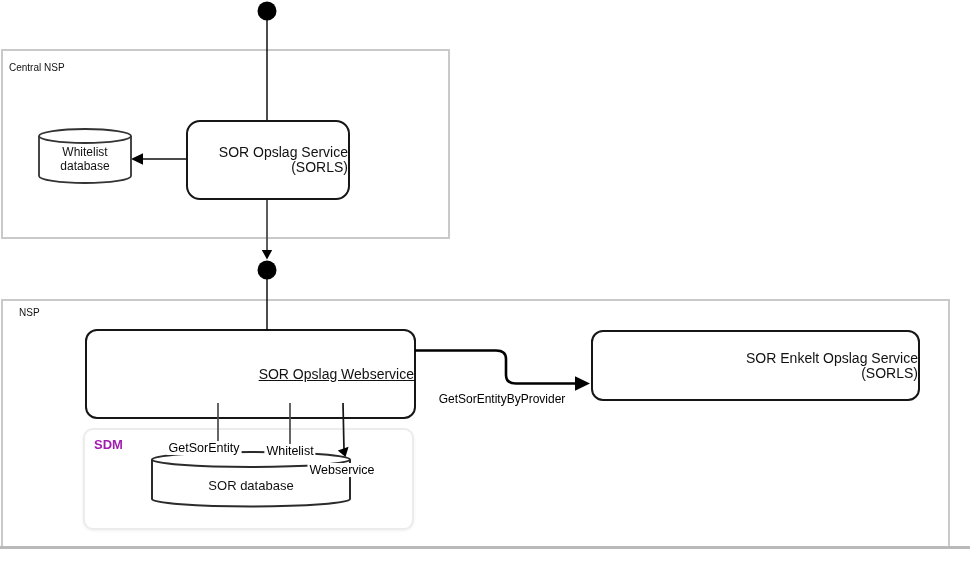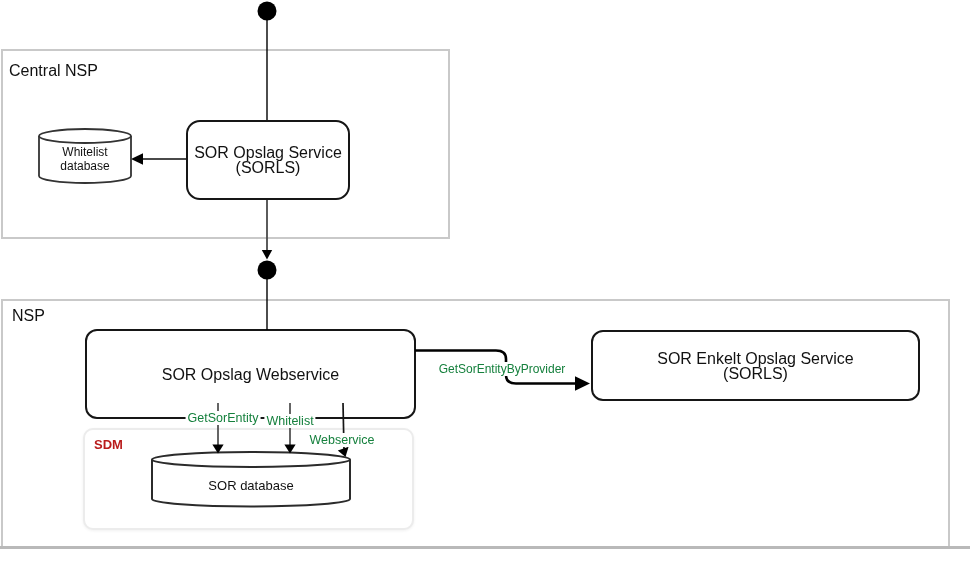--- a/index.html
+++ b/index.html
@@ -24,7 +24,7 @@
   .group-box.nsp { left: 1px; top: 299px; width: 949px; height: 249px; border-bottom: none; }
   .group-label {
     position: absolute;
-    font-size: 16px;
+    font-size: 10px;
     color: #111111;
     white-space: nowrap;
   }

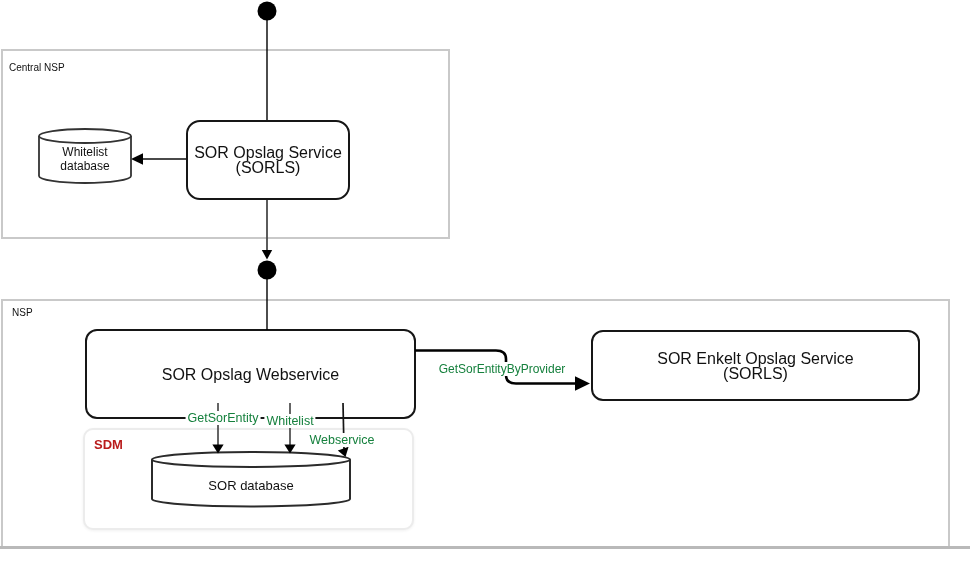--- a/index.html
+++ b/index.html
@@ -61,10 +61,10 @@
     border: 2.3px solid #161616;
     display: flex;
     flex-direction: column;
-    align-items: center;
+    align-items: flex-end;
     justify-content: center;
     text-align: center;
-    font-size: 16px;
+    font-size: 14px;
     line-height: 15px;
   }
   .node.sorls { left: 186px; top: 120px; width: 164px; height: 80px; border-radius: 14px; border-width: 2.5px; }

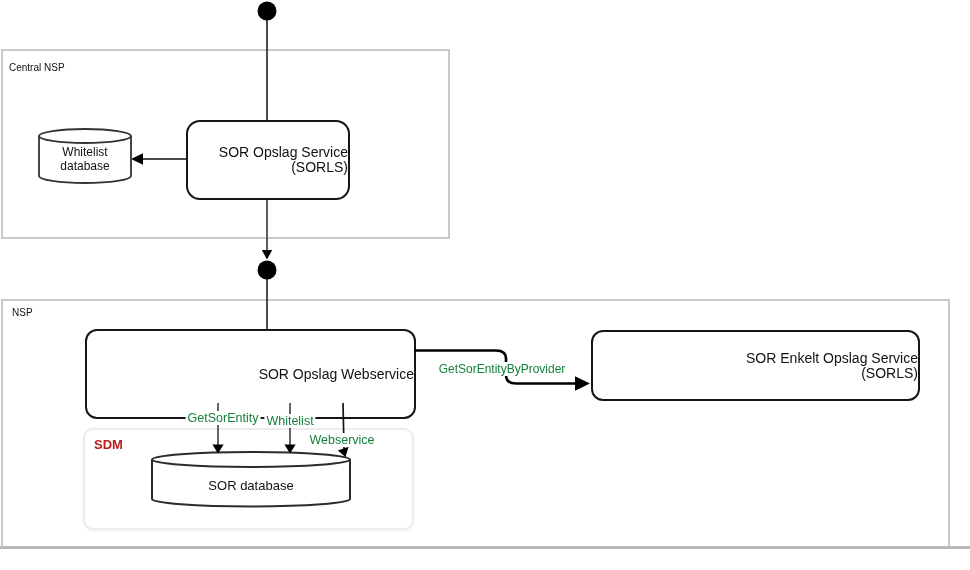--- a/index.html
+++ b/index.html
@@ -29,7 +29,7 @@
     white-space: nowrap;
   }
   .group-box.central-nsp .group-label { left: 6px; top: 11px; }
-  .group-box.nsp .group-label { left: 9px; top: 6px; }
+  .group-box.nsp .group-label { left: 16px; top: 6px; }
   .bottom-edge {
     position: absolute;
     left: 0; top: 546px;

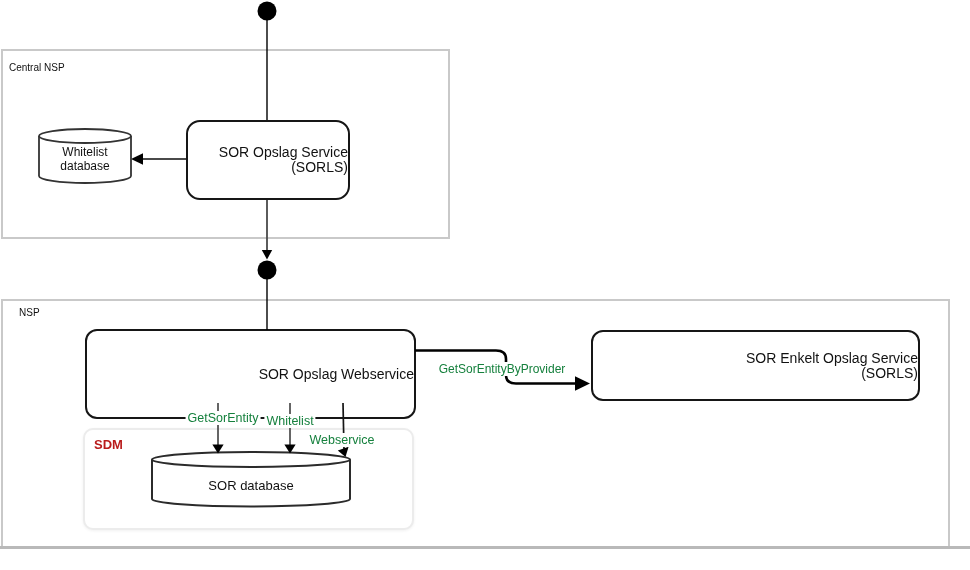--- a/index.html
+++ b/index.html
@@ -68,7 +68,7 @@
     line-height: 15px;
   }
   .node.sorls { left: 186px; top: 120px; width: 164px; height: 80px; border-radius: 14px; border-width: 2.5px; }
-  .node.webservice { left: 85px; top: 329px; width: 331px; height: 90px; border-radius: 12px; }
+  .node.webservice { left: 85px; top: 329px; width: 331px; height: 90px; border-radius: 12px; text-decoration: underline; }
   .node.sores { left: 591px; top: 330px; width: 329px; height: 71px; border-radius: 12px; }
   .node .nl { display: block; white-space: nowrap; }
 

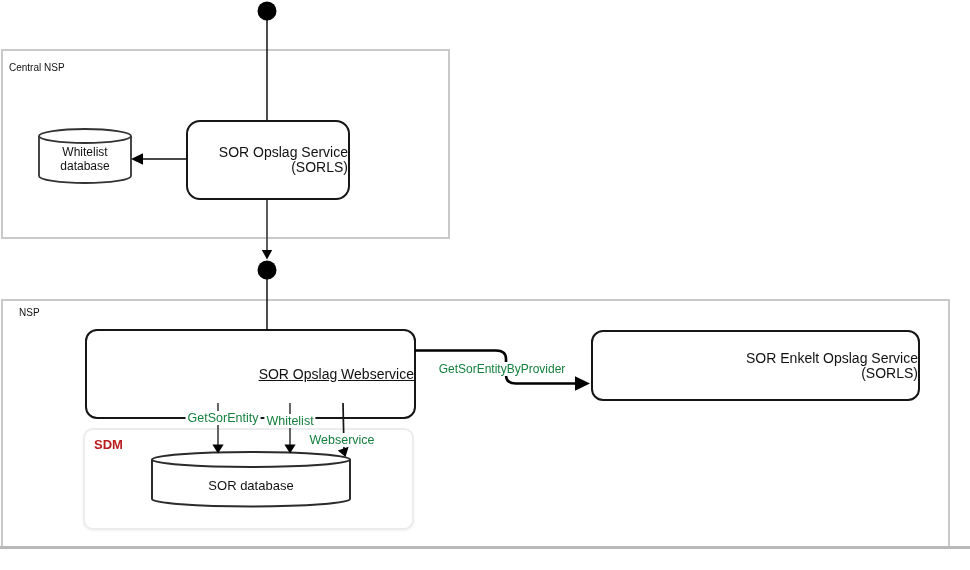--- a/index.html
+++ b/index.html
@@ -98,7 +98,8 @@
     font-size: 12.5px;
     line-height: 14px;
     white-space: nowrap;
-    color: #15803d;
+    color: #000000;
+    margin-top: 30px;
   }
   .edge-label.provider { left: 502px; top: 362px; font-size: 12px; }
   .edge-label.getsorentity { left: 223px; top: 411px; }

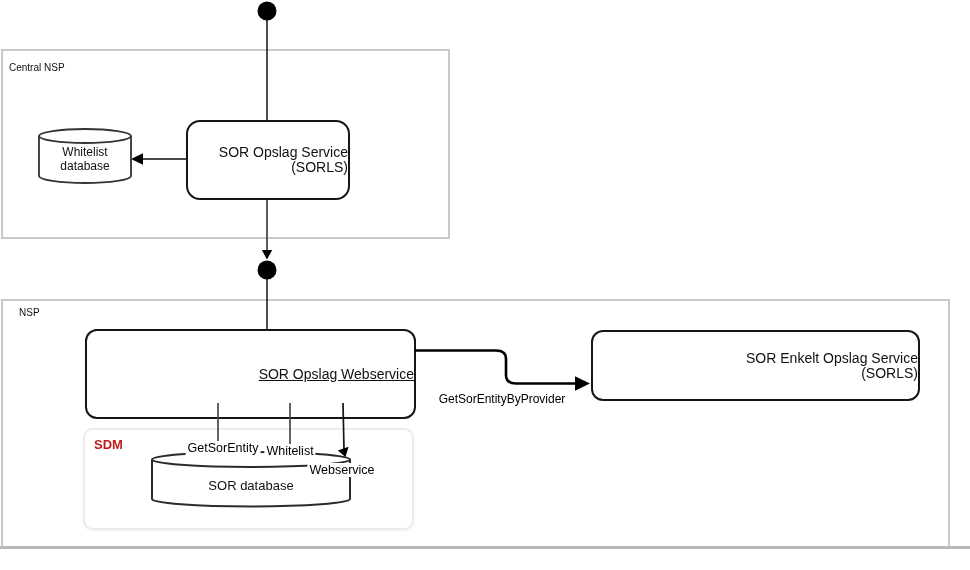--- a/index.html
+++ b/index.html
@@ -51,7 +51,7 @@
     left: 9px; top: 7px;
     font-size: 13px;
     font-weight: bold;
-    color: #b91c1c;
+    color: #a21caf;
   }
 
   

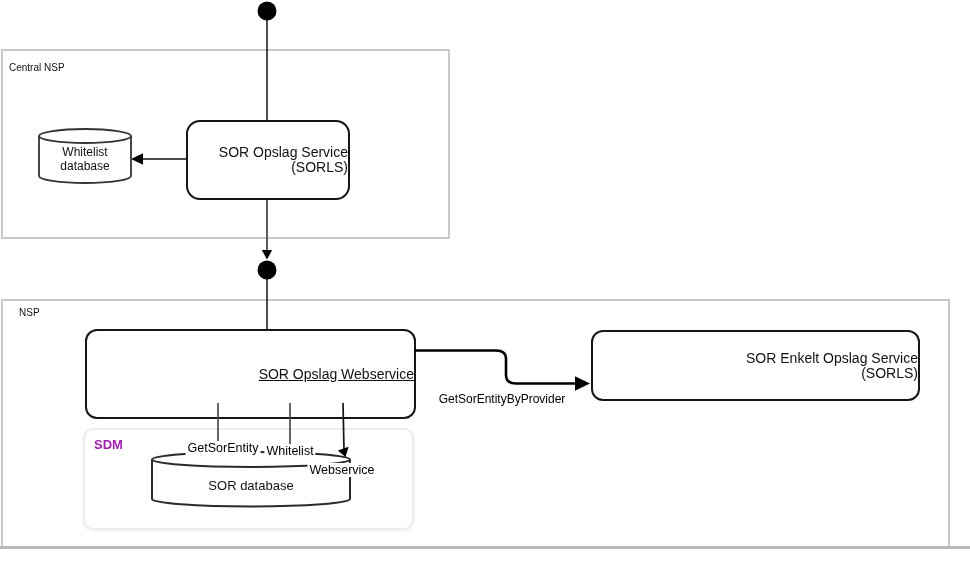--- a/index.html
+++ b/index.html
@@ -102,7 +102,7 @@
     margin-top: 30px;
   }
   .edge-label.provider { left: 502px; top: 362px; font-size: 12px; }
-  .edge-label.getsorentity { left: 223px; top: 411px; }
+  .edge-label.getsorentity { left: 204px; top: 411px; }
   .edge-label.shaksormap { left: 290px; top: 414px; }
   .edge-label.sorshakmap { left: 342px; top: 433px; }
 </style>

